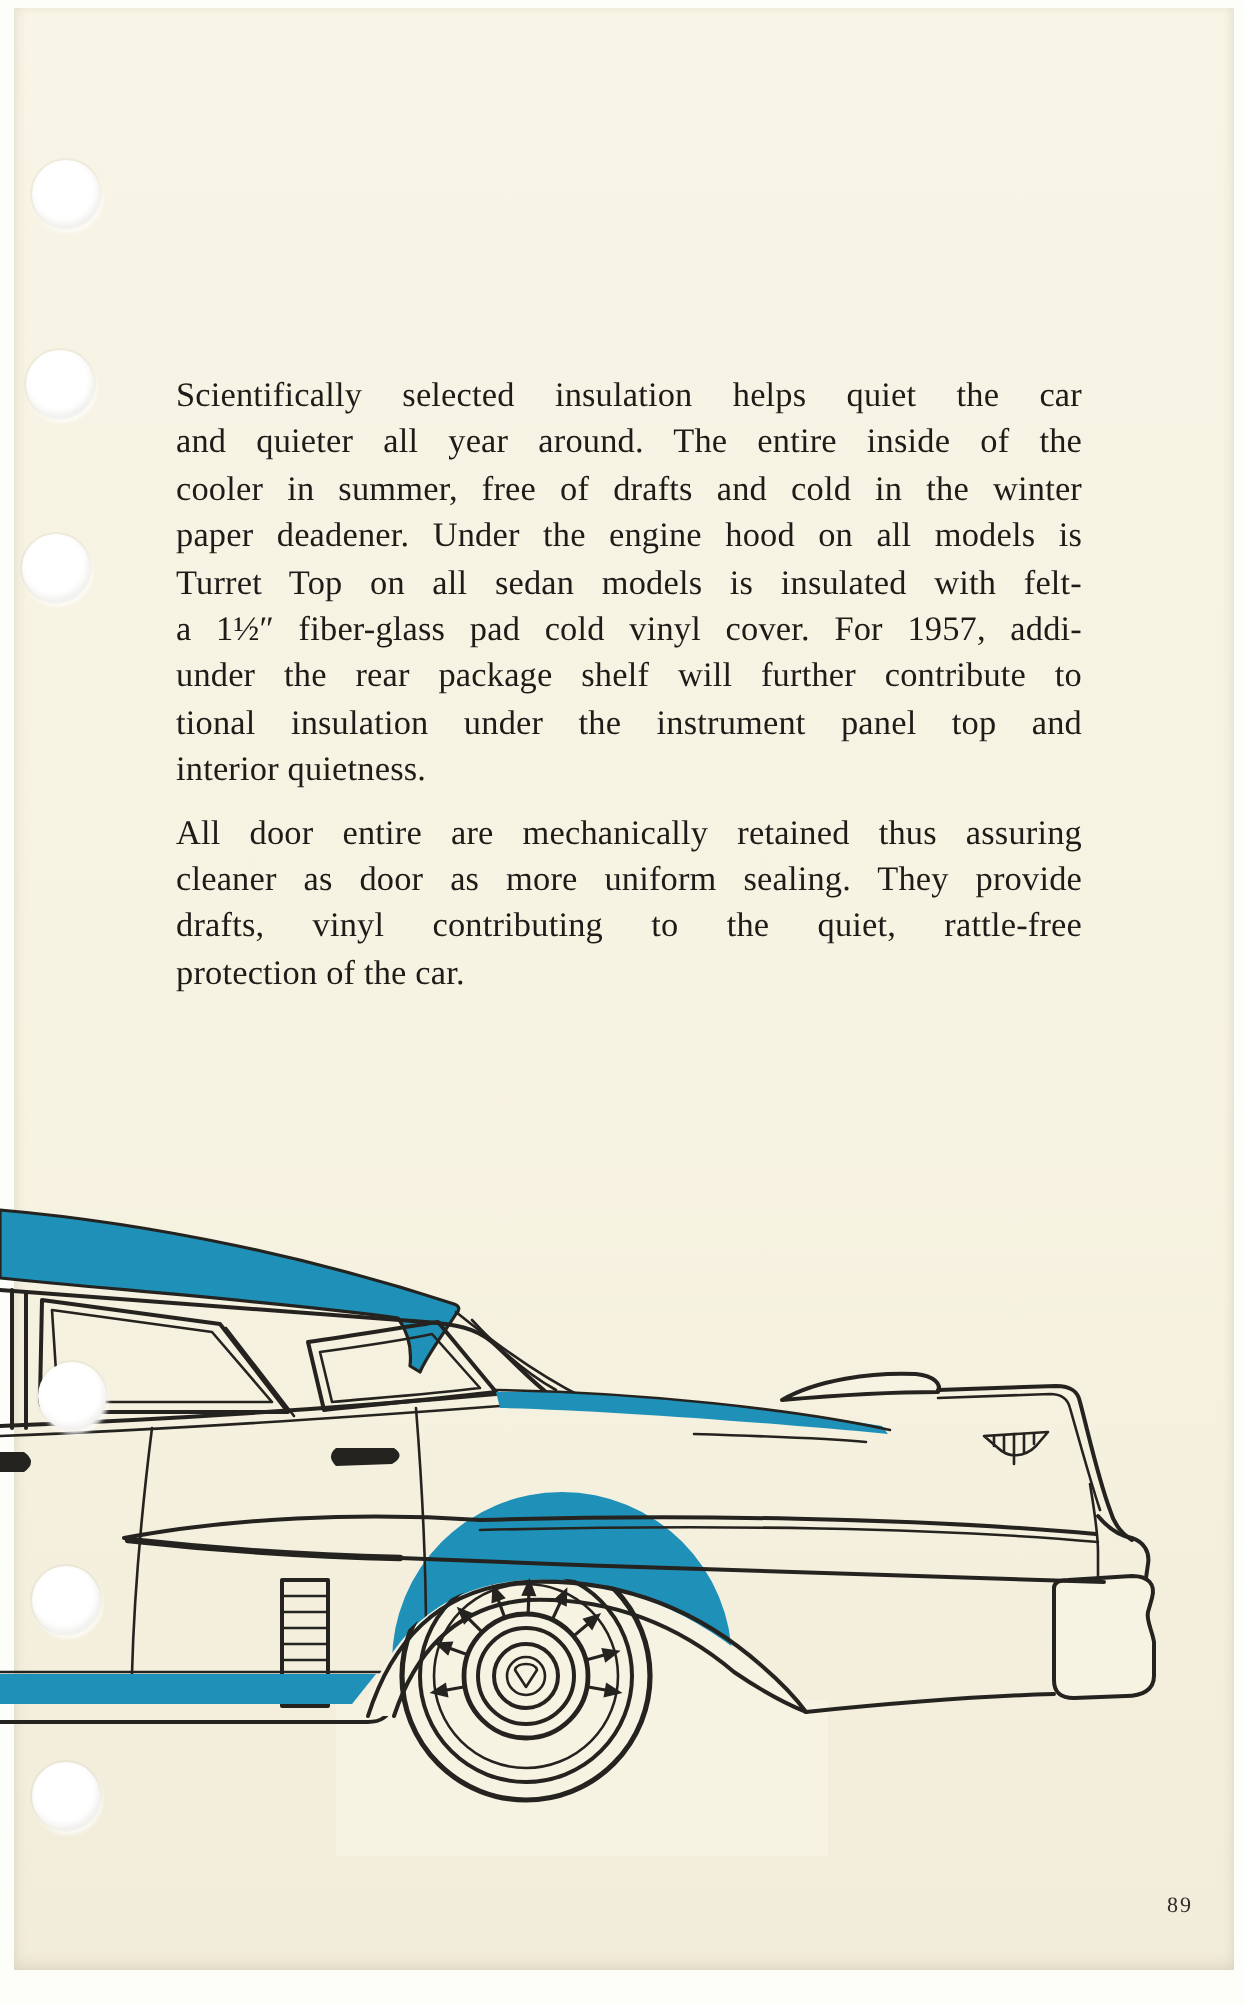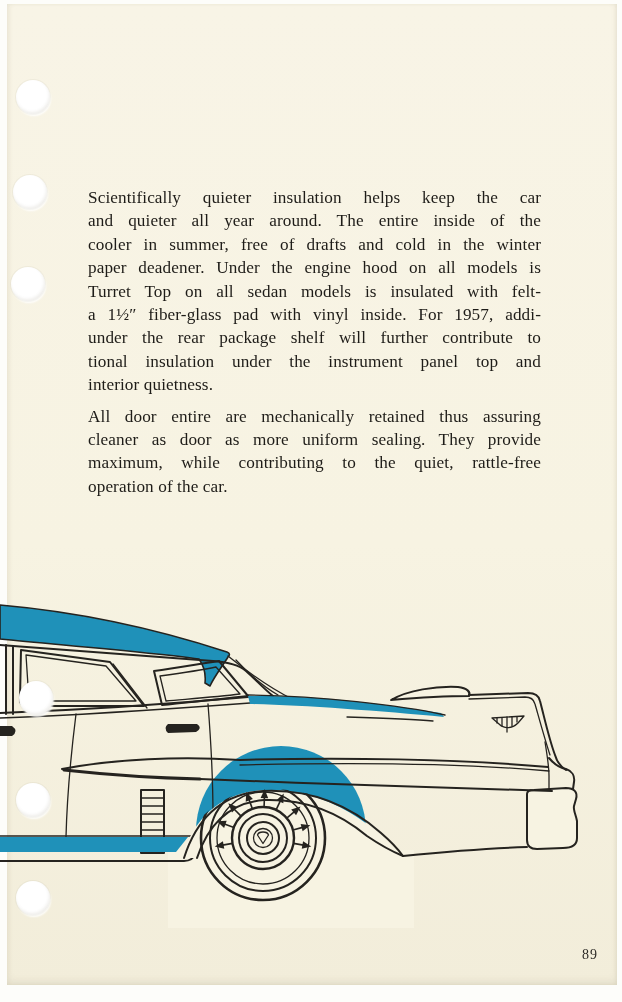--- a/index.html
+++ b/index.html
@@ -77,7 +77,7 @@
 
     <div class="textblock">
       <div class="para">
-          <div class="text-line">Scientifically quieter insulation helps keep the car</div>
+          <div class="text-line">Scientifically selected insulation helps quiet the car</div>
           <div class="text-line">and quieter all year around. The entire inside of the</div>
           <div class="text-line">cooler in summer, free of drafts and cold in the winter</div>
           <div class="text-line">paper deadener. Under the engine hood on all models is</div>

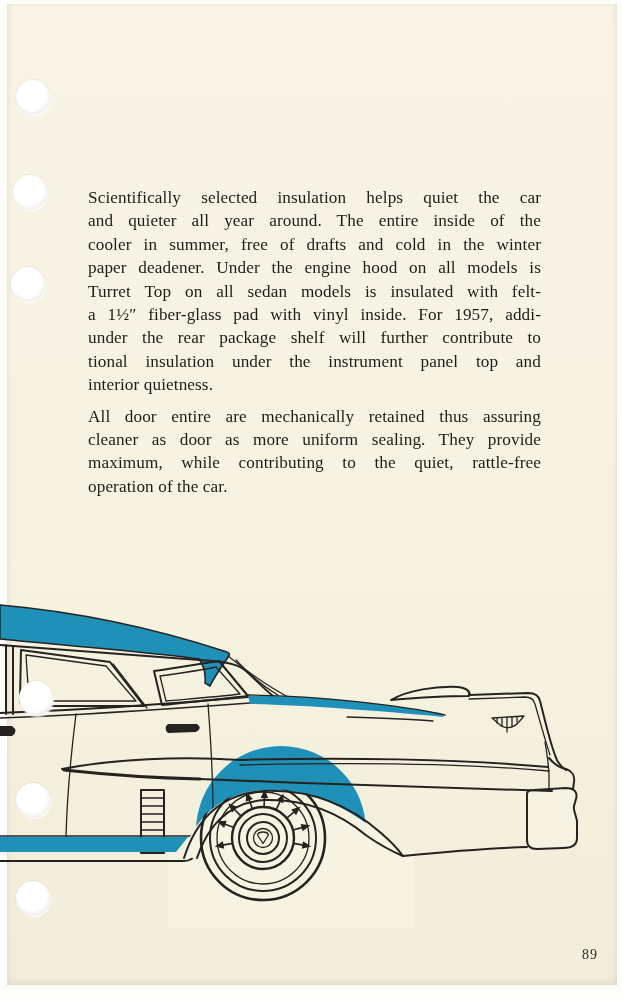--- a/index.html
+++ b/index.html
@@ -82,7 +82,7 @@
           <div class="text-line">cooler in summer, free of drafts and cold in the winter</div>
           <div class="text-line">paper deadener. Under the engine hood on all models is</div>
           <div class="text-line">Turret Top on all sedan models is insulated with felt-</div>
-          <div class="text-line">a 1½″ fiber-glass pad with vinyl inside. For 1957, addi-</div>
+          <div class="text-line">a 1½″ fiber-glass pad cold vinyl cover. For 1957, addi-</div>
           <div class="text-line">under the rear package shelf will further contribute to</div>
           <div class="text-line">tional insulation under the instrument panel top and</div>
           <div class="text-line">interior quietness.</div>

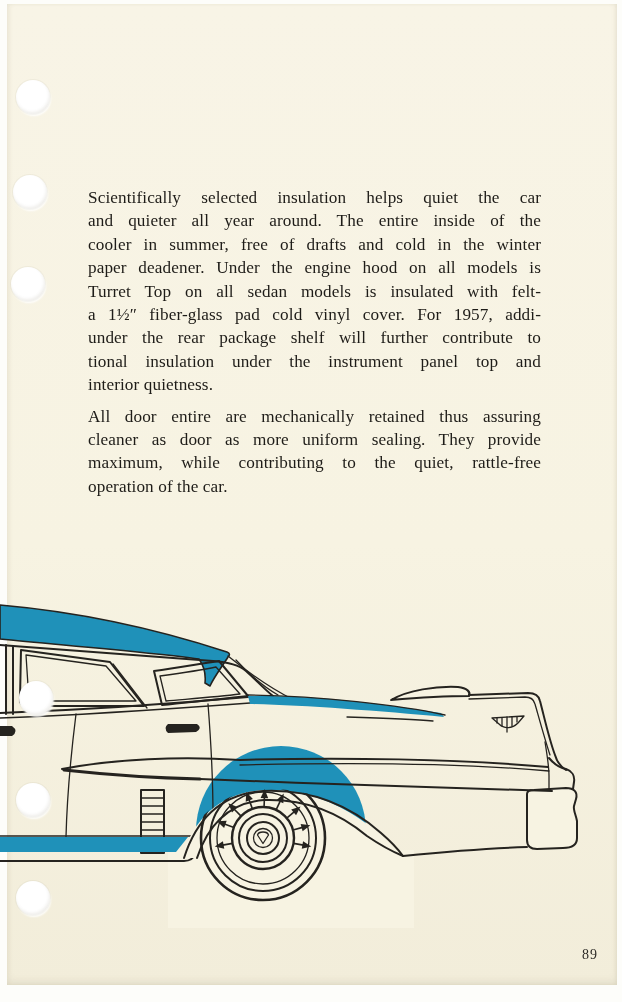--- a/index.html
+++ b/index.html
@@ -90,7 +90,7 @@
       <div class="para">
           <div class="text-line">All door entire are mechanically retained thus assuring</div>
           <div class="text-line">cleaner as door as more uniform sealing. They provide</div>
-          <div class="text-line">maximum, while contributing to the quiet, rattle-free</div>
+          <div class="text-line">drafts, vinyl contributing to the quiet, rattle-free</div>
           <div class="text-line">operation of the car.</div>
         </div>
     </div>

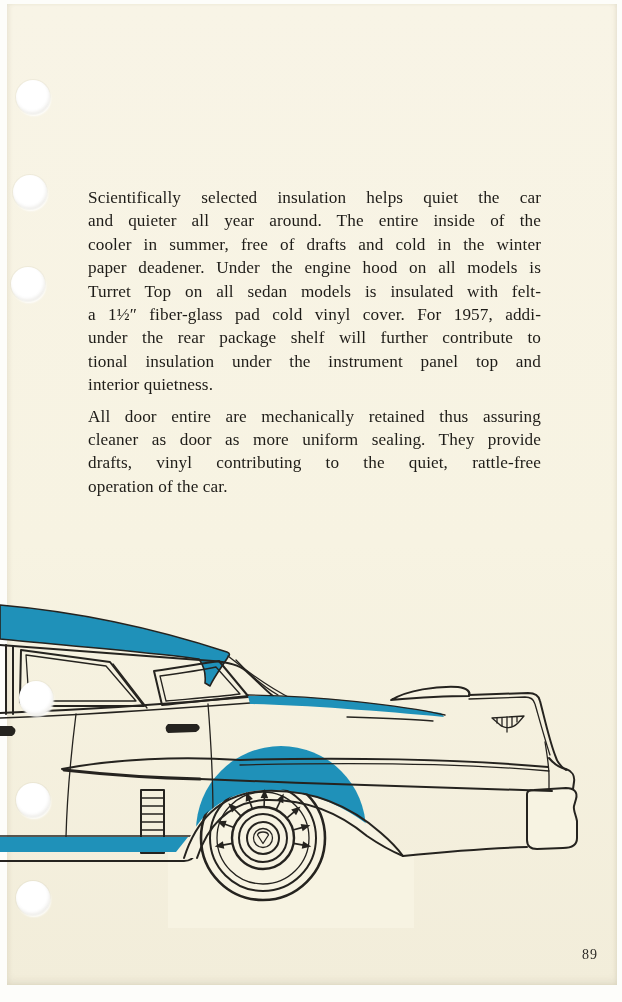--- a/index.html
+++ b/index.html
@@ -91,7 +91,7 @@
           <div class="text-line">All door entire are mechanically retained thus assuring</div>
           <div class="text-line">cleaner as door as more uniform sealing. They provide</div>
           <div class="text-line">drafts, vinyl contributing to the quiet, rattle-free</div>
-          <div class="text-line">operation of the car.</div>
+          <div class="text-line">protection of the car.</div>
         </div>
     </div>
 

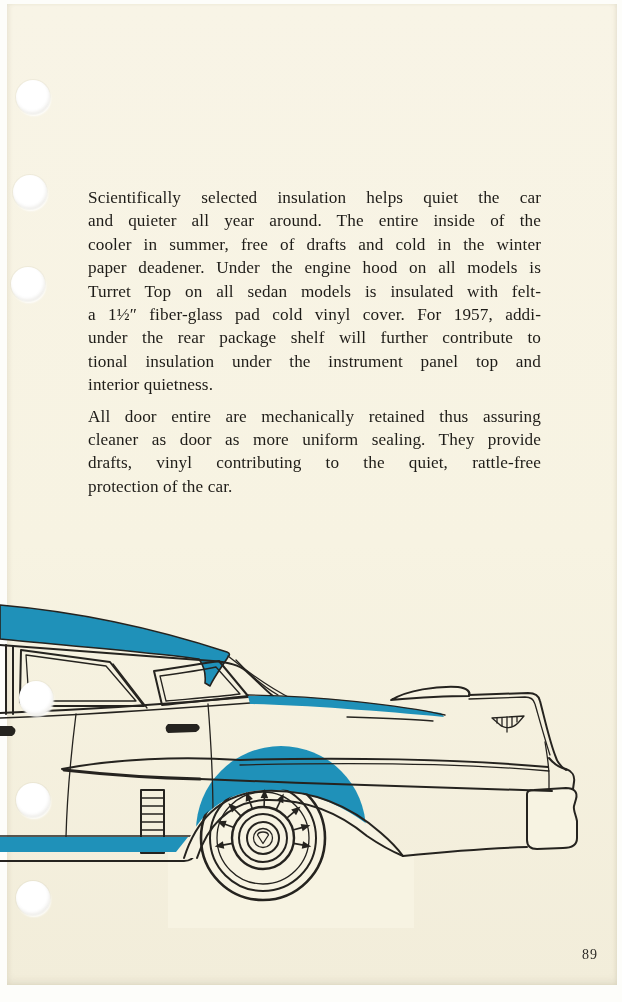--- a/index.html
+++ b/index.html
@@ -45,7 +45,7 @@
   }
   .pagenum{
     position:absolute;left:566px;top:943px;width:34px;
-    font-size:14px;letter-spacing:1px;color:#2c2a26;text-align:center;
+    font-size:11px;letter-spacing:1px;color:#2c2a26;text-align:center;
   }
   .car{
     position:absolute;left:-7px;top:588px;width:622px;height:410px;

